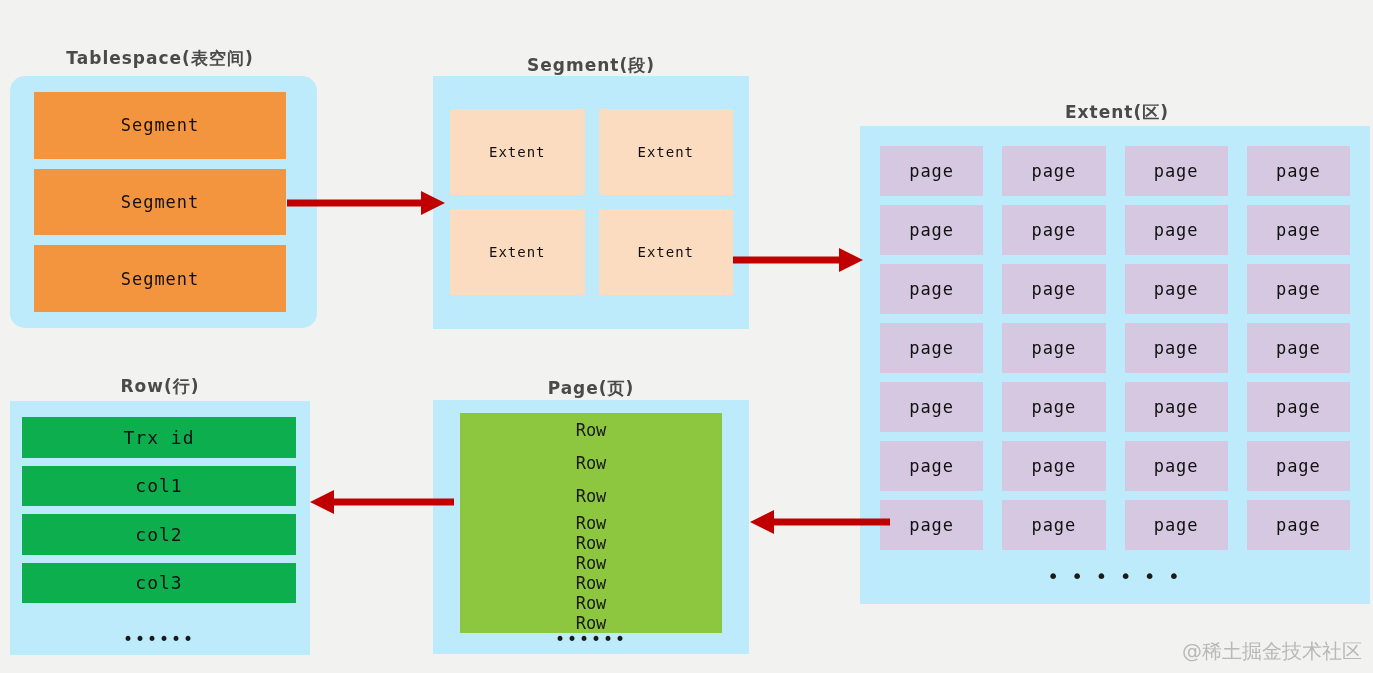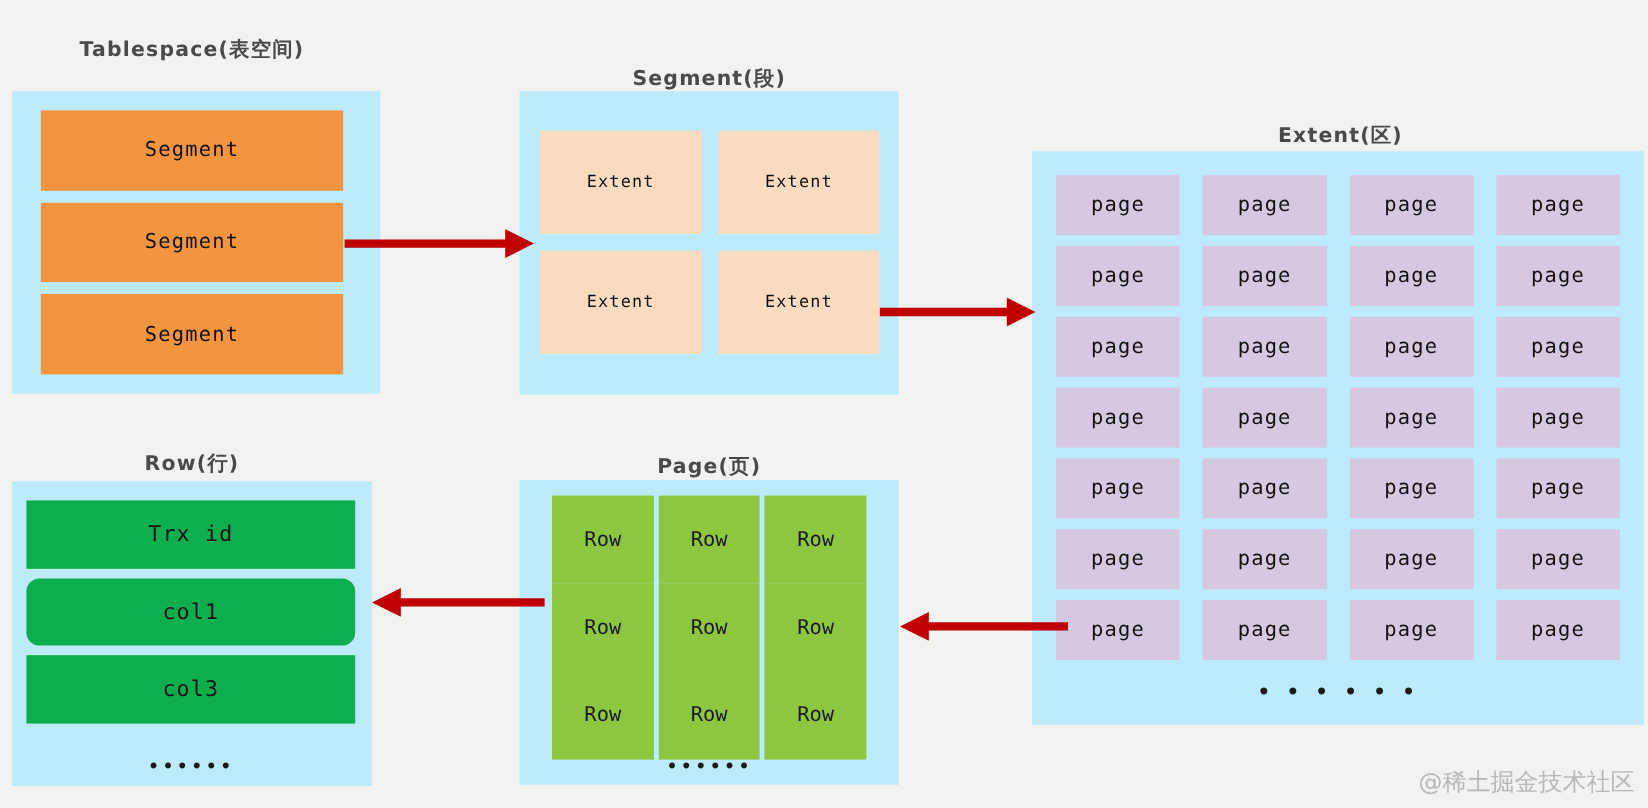--- a/index.html
+++ b/index.html
@@ -111,7 +111,7 @@
 
 <div id="canvas">
 
-  <div class="group-title" style="left:10px; top:30px; width:300px;">Tablespace(表空间)</div>
+  <div class="group-title" style="left:10px; top:47px; width:300px;">Tablespace(表空间)</div>
   <div class="panel" id="panel-tablespace" style="left:10px; top:76px; width:307px; height:252px;">
     <div class="stack" id="stack-segments" style="left:24px; top:16px; width:252px; height:220px; gap:10px;">
         <div class="cell cell-segment" style="flex: 1 1 0px;">Segment</div>

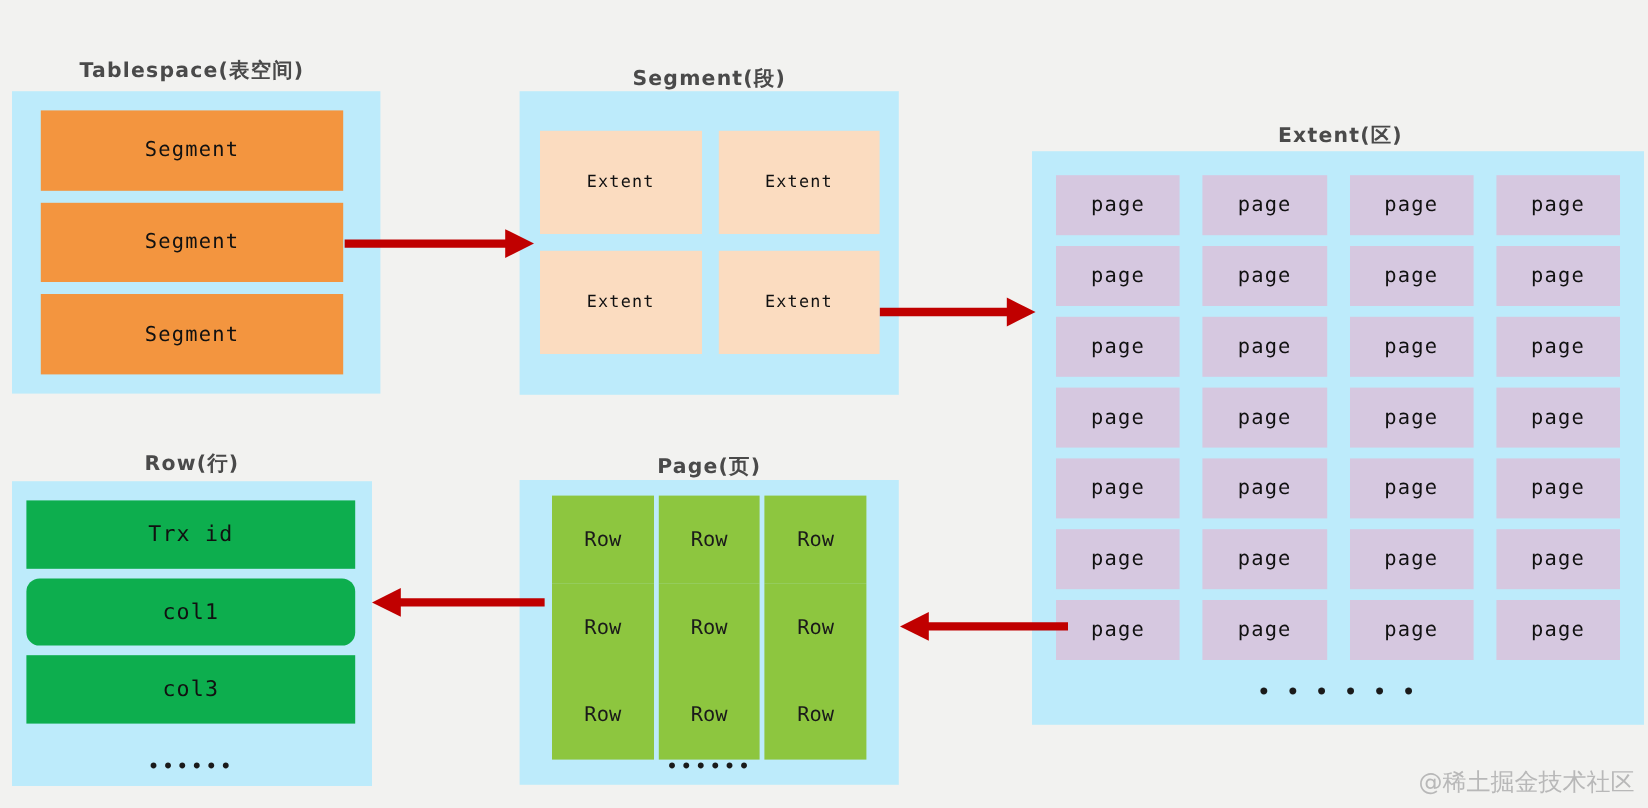--- a/index.html
+++ b/index.html
@@ -112,7 +112,7 @@
 <div id="canvas">
 
   <div class="group-title" style="left:10px; top:47px; width:300px;">Tablespace(表空间)</div>
-  <div class="panel" id="panel-tablespace" style="left:10px; top:76px; width:307px; height:252px;">
+  <div class="panel" id="panel-tablespace" style="left:10px; top:76px; width:307px; height:252px;border-radius:15px;">
     <div class="stack" id="stack-segments" style="left:24px; top:16px; width:252px; height:220px; gap:10px;">
         <div class="cell cell-segment" style="flex: 1 1 0px;">Segment</div>
         <div class="cell cell-segment" style="flex: 1 1 0px;">Segment</div>

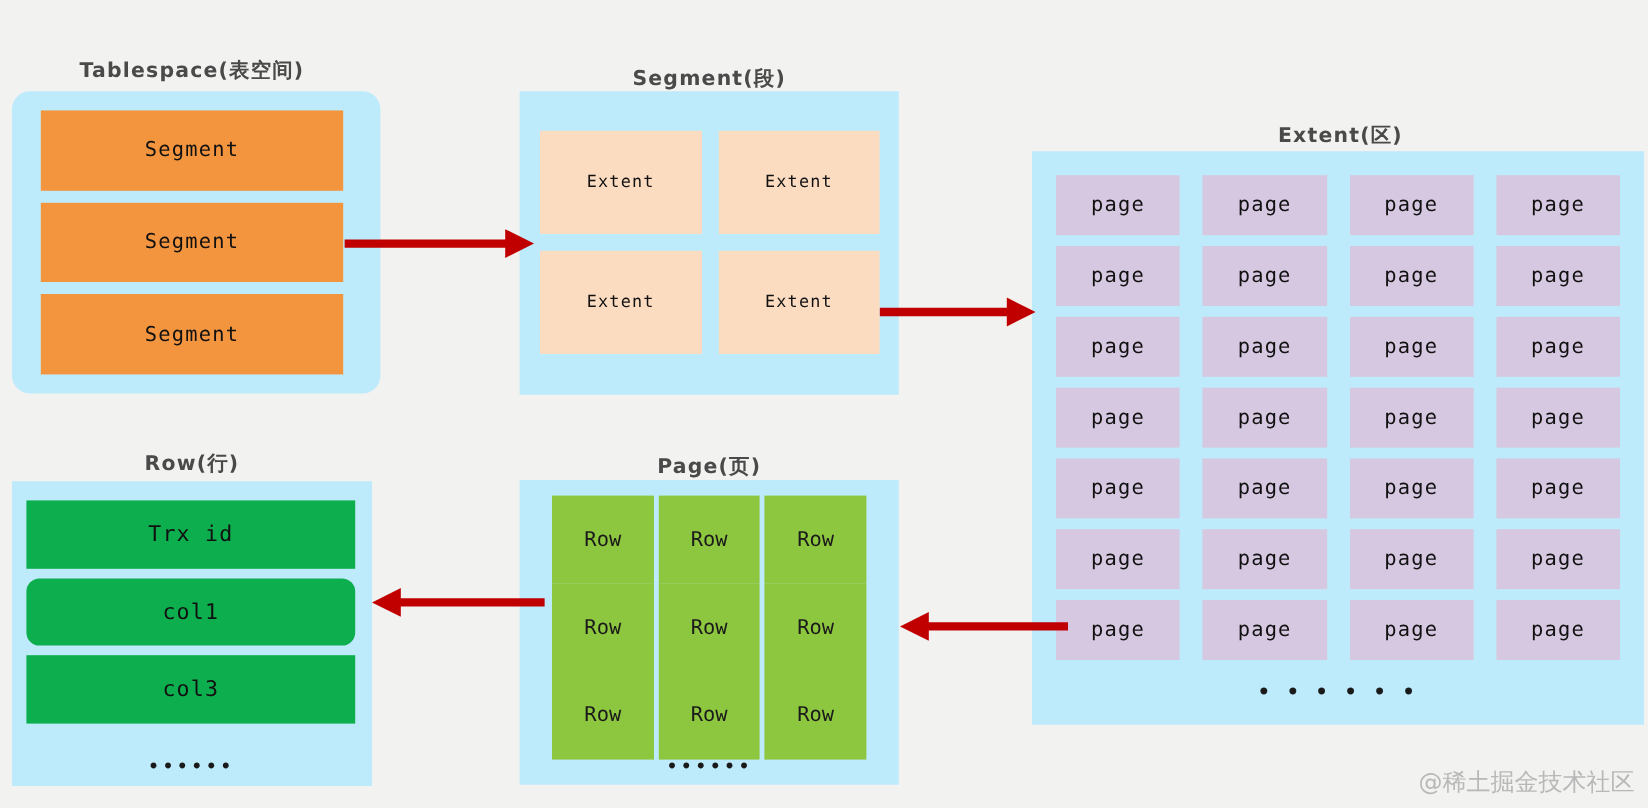--- a/index.html
+++ b/index.html
@@ -177,7 +177,7 @@
 
   <div class="group-title" style="left:433px; top:377px; width:316px;">Page(页)</div>
   <div class="panel" id="panel-page" style="left:433px; top:400px; width:316px; height:254px;">
-    <div class="grid" id="grid-rows" style="left:27px; top:13px; width:262px; height:220px; grid-template-columns:repeat(3,1fr); grid-template-rows:repeat(3,1fr); gap:0 4px;">
+    <div class="grid" id="grid-rows" style="left:27px; top:13px; width:262px; height:220px; grid-template-columns:repeat(1,1fr); grid-template-rows:repeat(3,1fr); gap:0 4px;">
         <div class="cell cell-rowbox">Row</div>
         <div class="cell cell-rowbox">Row</div>
         <div class="cell cell-rowbox">Row</div>

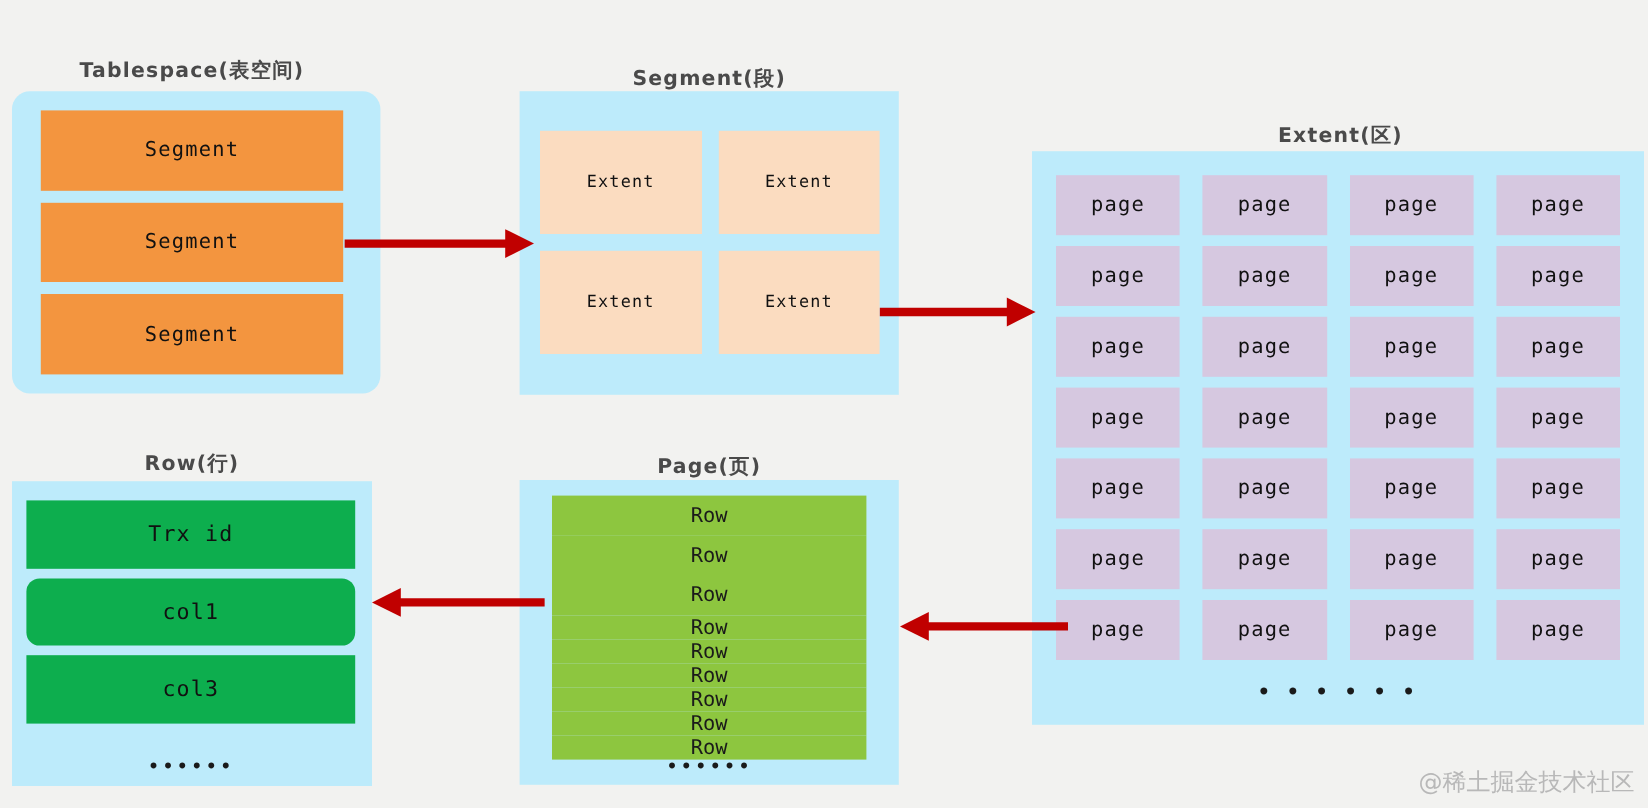--- a/index.html
+++ b/index.html
@@ -169,7 +169,7 @@
   <div class="panel" id="panel-row" style="left:10px; top:401px; width:300px; height:254px;">
     <div class="stack" id="stack-rowfields" style="left:12px; top:16px; width:274px; height:186px; gap:8px;">
         <div class="cell cell-rowfield" style="flex: 1 1 0px;">Trx id</div>
-        <div class="cell cell-rowfield" style="flex: 1 1 0px; border-radius: 11px;">col1</div>
+        <div class="cell cell-rowfield" style="flex: 1 1 0px;">col1</div>
         <div class="cell cell-rowfield" style="flex: 1 1 0px;">col3</div>
       </div>
     <div class="dots" style="left:12px; top:230px; width:274px; font-size:17px; letter-spacing:2px;">••••••</div>

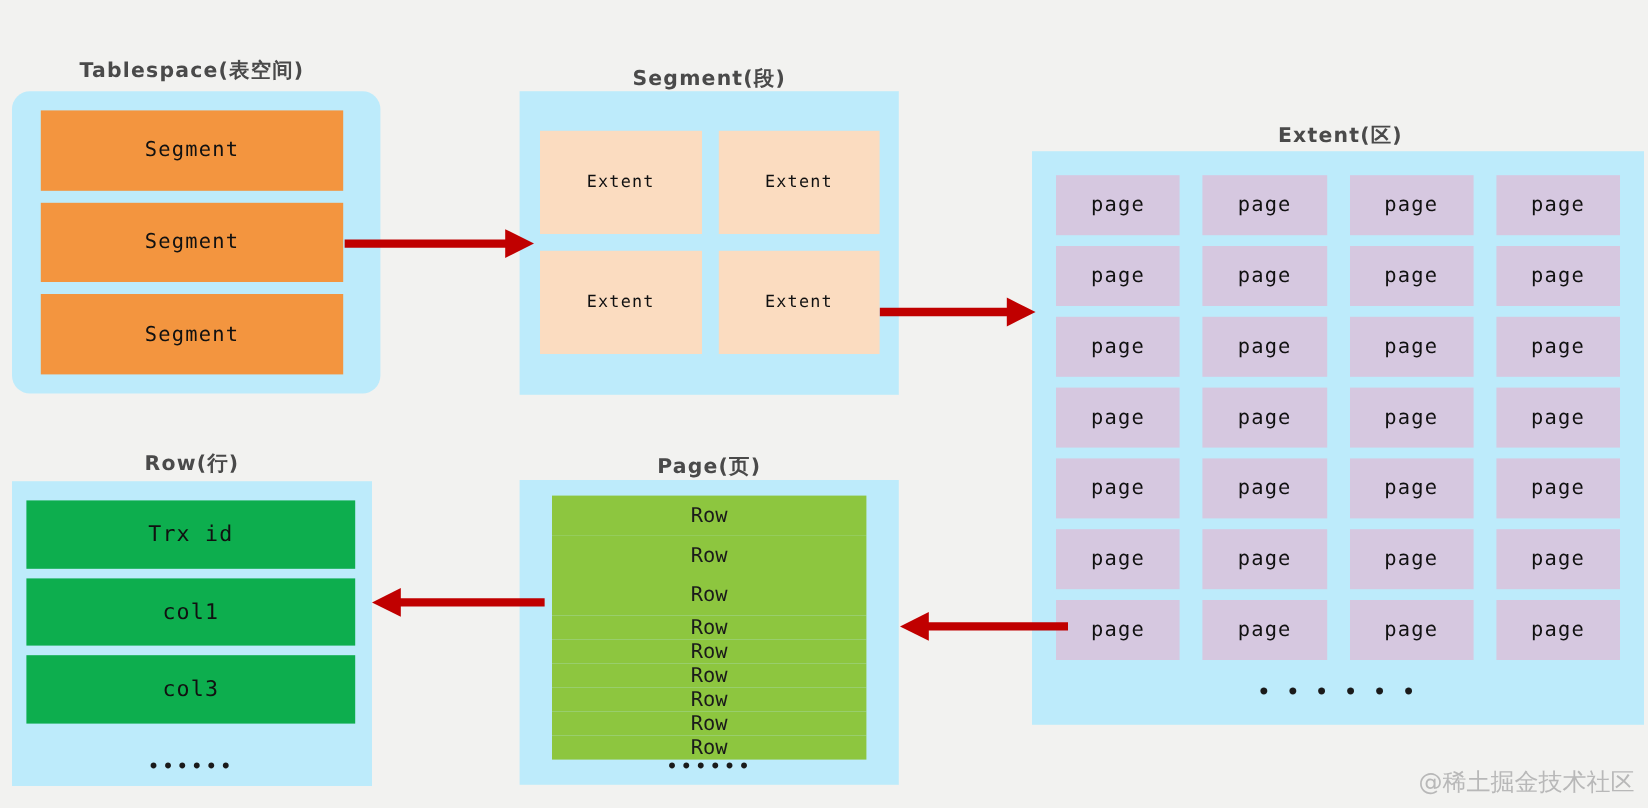--- a/index.html
+++ b/index.html
@@ -170,6 +170,7 @@
     <div class="stack" id="stack-rowfields" style="left:12px; top:16px; width:274px; height:186px; gap:8px;">
         <div class="cell cell-rowfield" style="flex: 1 1 0px;">Trx id</div>
         <div class="cell cell-rowfield" style="flex: 1 1 0px;">col1</div>
+        <div class="cell cell-rowfield" style="flex: 1 1 0px;">col2</div>
         <div class="cell cell-rowfield" style="flex: 1 1 0px;">col3</div>
       </div>
     <div class="dots" style="left:12px; top:230px; width:274px; font-size:17px; letter-spacing:2px;">••••••</div>

